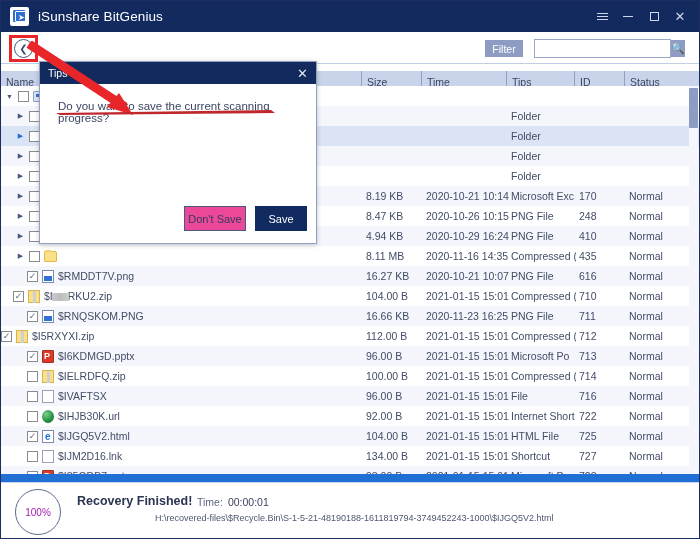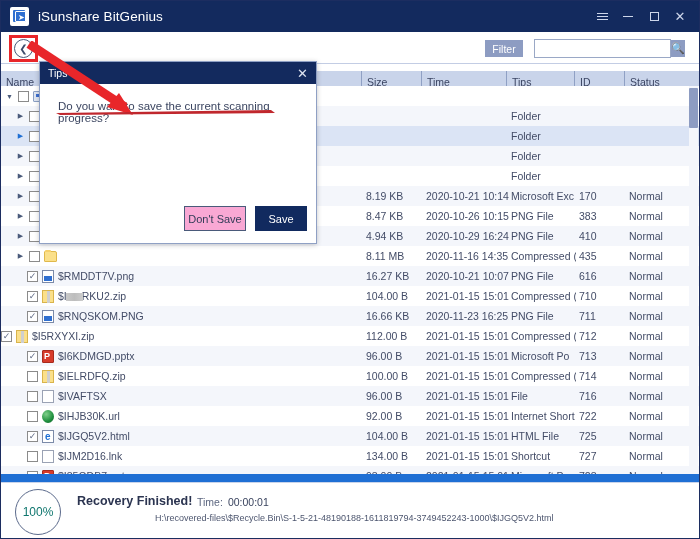--- a/index.html
+++ b/index.html
@@ -308,7 +308,7 @@
   }
   .btn-dontsave {
     width: 62px; height: 25px;
-    border: 1px solid #4a5a7a; background: #f9a8d4;
+    border: 1px solid #4a5a7a; background: #ec4899;
     color: #323c58; font-size: 11px;
     display: flex; align-items: center; justify-content: center;
   }

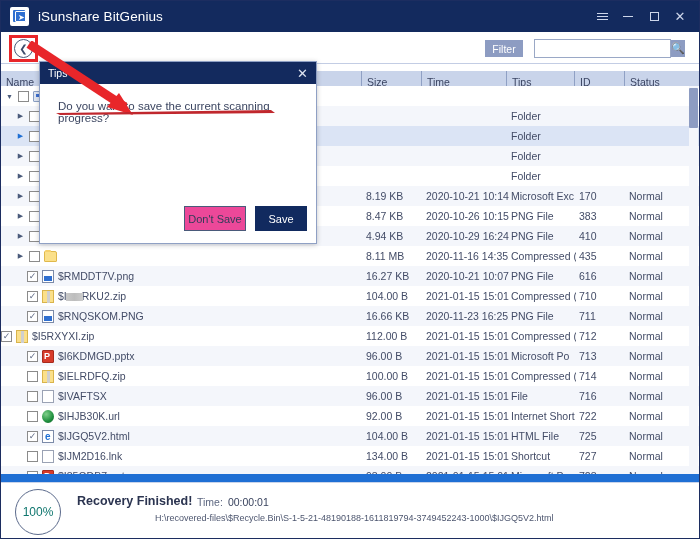--- a/index.html
+++ b/index.html
@@ -475,7 +475,7 @@
         <div class="f f-size">8.47 KB</div>
         <div class="f f-time">2020-10-26 10:15:16</div>
         <div class="f f-type">PNG File</div>
-        <div class="f f-id">383</div>
+        <div class="f f-id">248</div>
         <div class="f f-stat">Normal</div>
       </div>
       <div class="row alt">

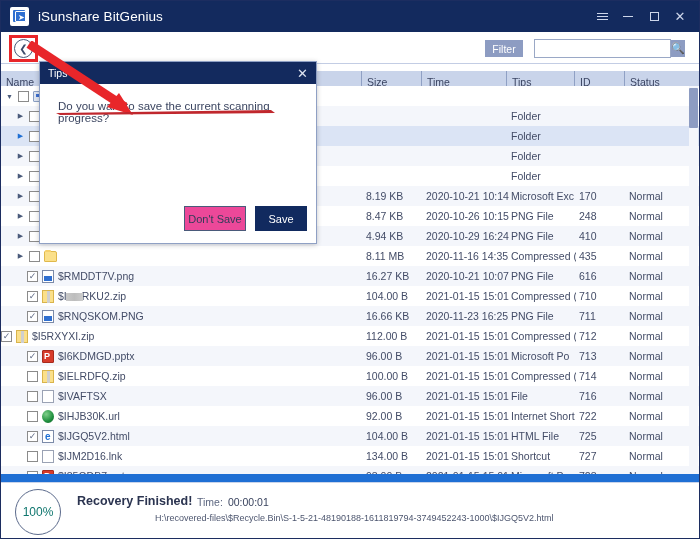--- a/index.html
+++ b/index.html
@@ -522,7 +522,7 @@
       </div>
       <div class="row">
         <div class="f f-name">
-          <div class="name-inner" style="padding-left: 26px;">
+          <div class="name-inner" style="padding-left: 12px;">
             <span class="cbox on"></span>
             <span class="ficon ico-zip"></span>
             <span class="fname">$I<span class="blur-seg"></span>RKU2.zip</span>

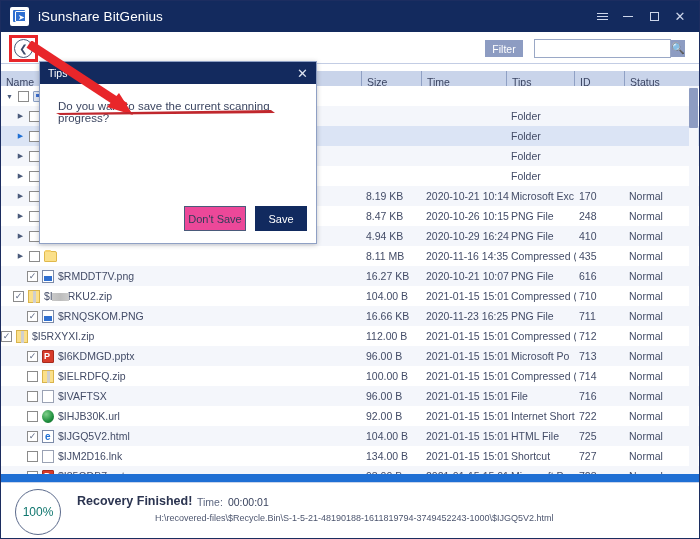--- a/index.html
+++ b/index.html
@@ -264,7 +264,7 @@
     width: 46px; height: 46px; border-radius: 50%;
     border: 1px solid #5c6b8c;
     display: flex; align-items: center; justify-content: center;
-    font-size: 12px; color: #0f766e;
+    font-size: 10px; color: #a21caf;
   }
   .fin-text {
     position: absolute; left: 76px; top: 11px;

